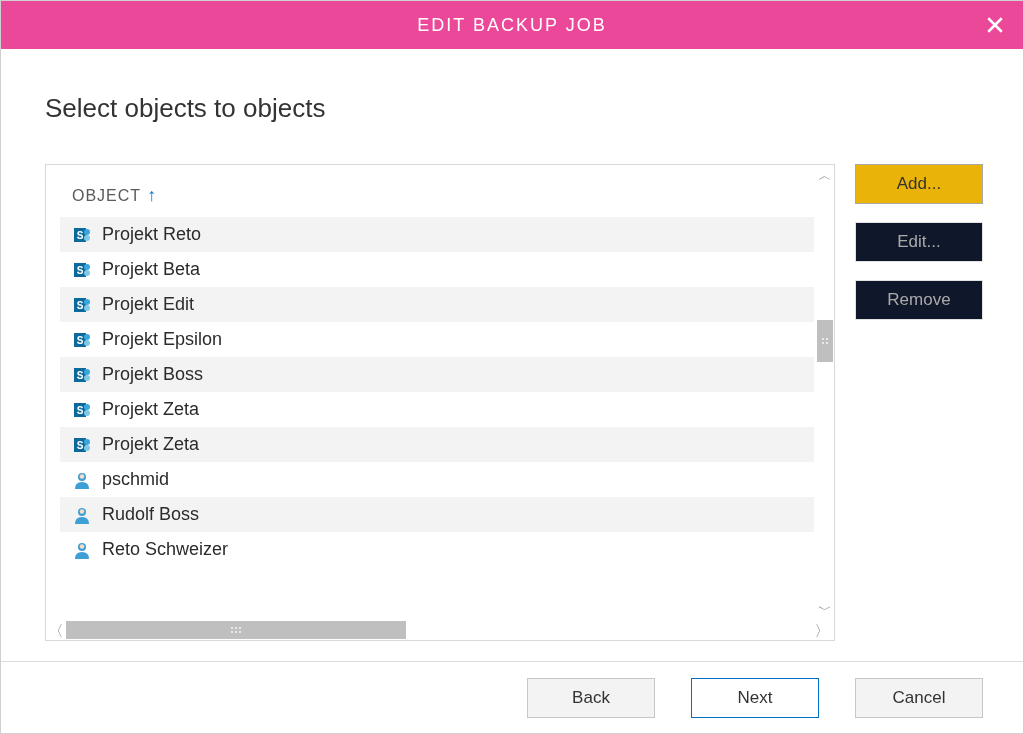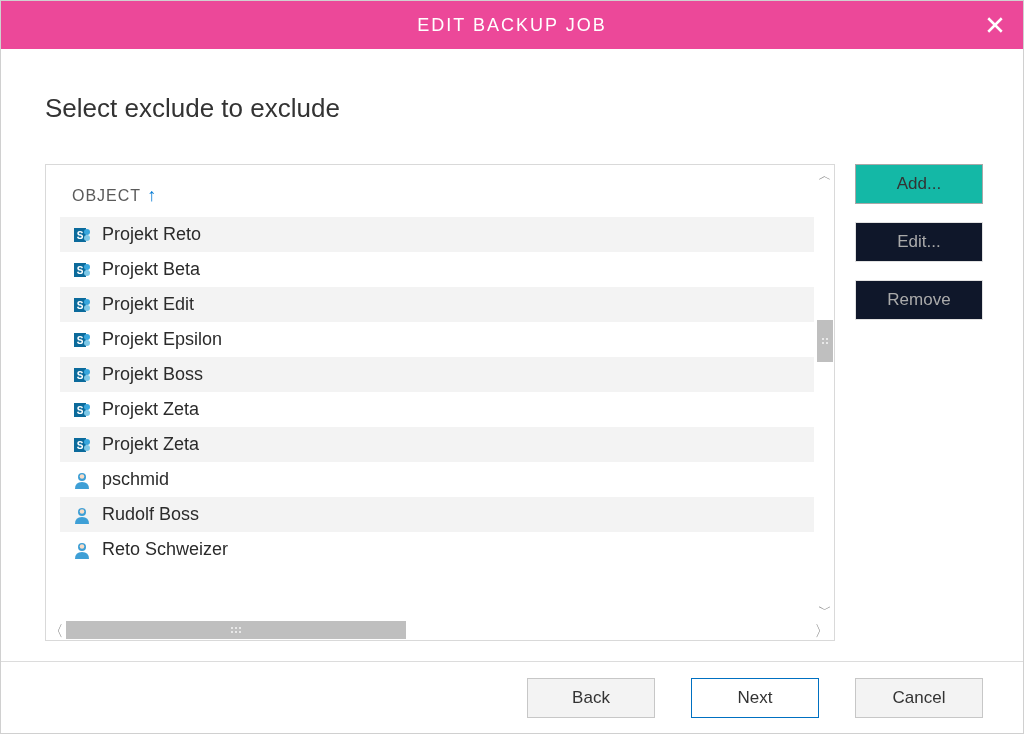--- a/index.html
+++ b/index.html
@@ -274,7 +274,7 @@
   </div>
 
   <div class="content">
-    <h1 class="heading">Select exclude to exclude</h1>
+    <h1 class="heading">Select objects to objects</h1>
 
     <div class="main-area">
       <div class="list-container">

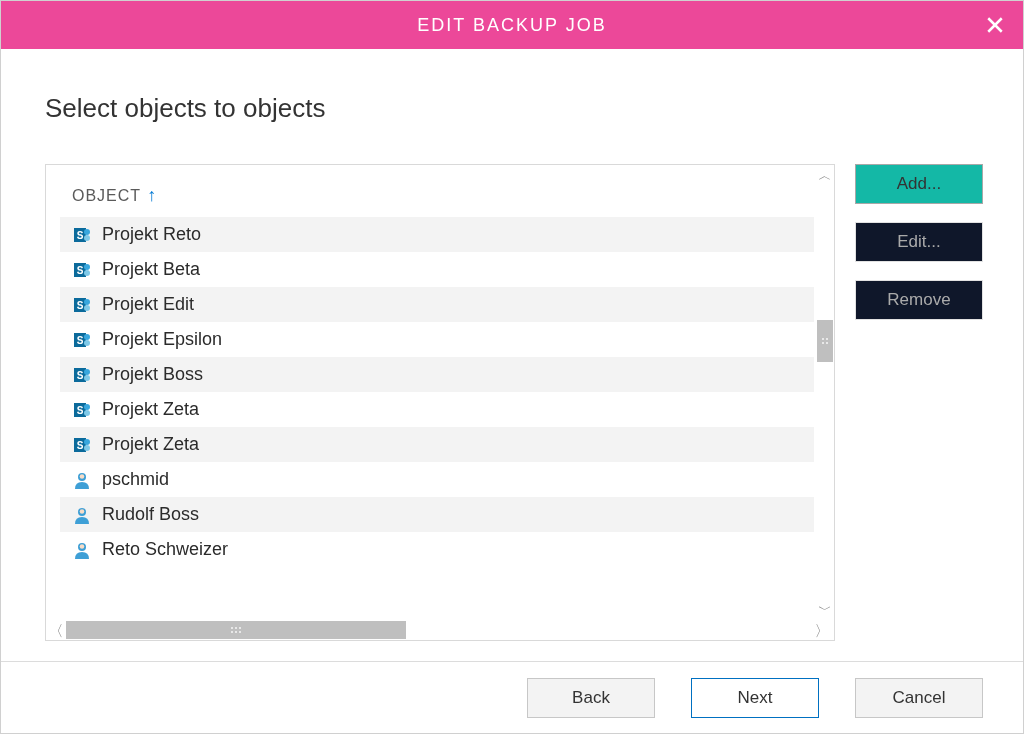--- a/index.html
+++ b/index.html
@@ -232,7 +232,7 @@
       cursor: default;
     }
     .side-btn.primary {
-      background: #14b8a6;
+      background: #eab308;
       border-color:#a8a8a8;
     }
     .footer {

